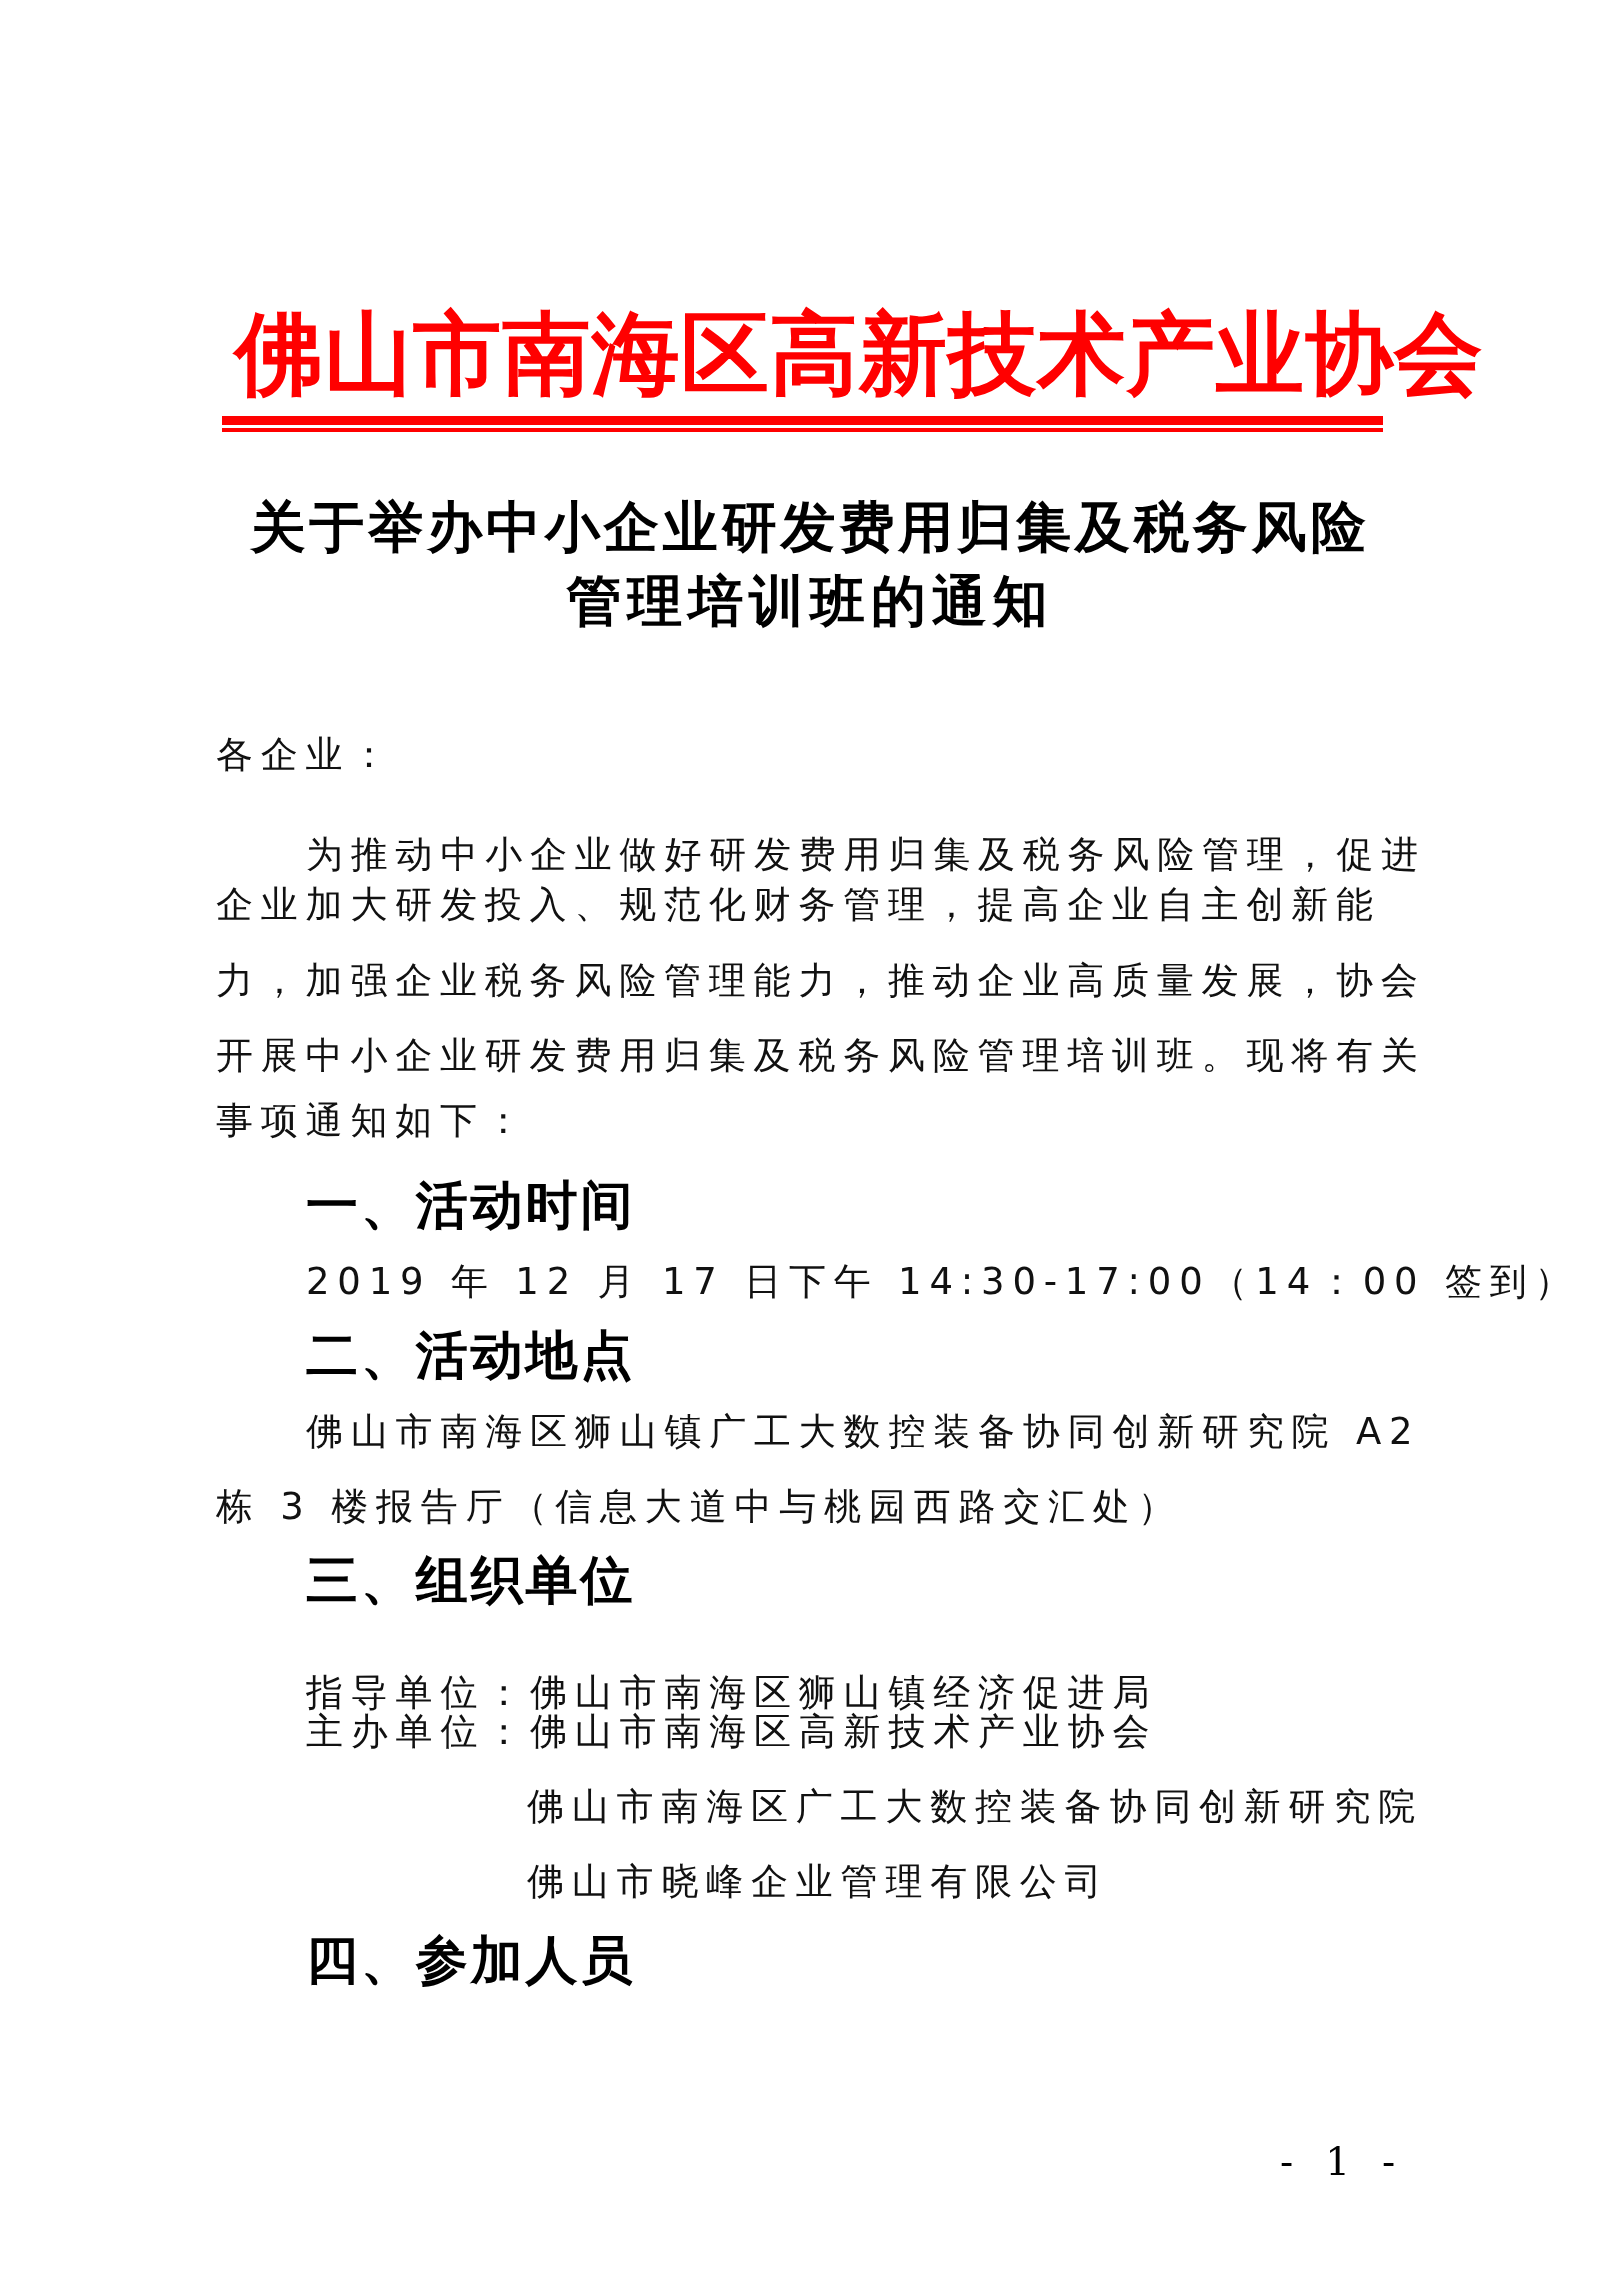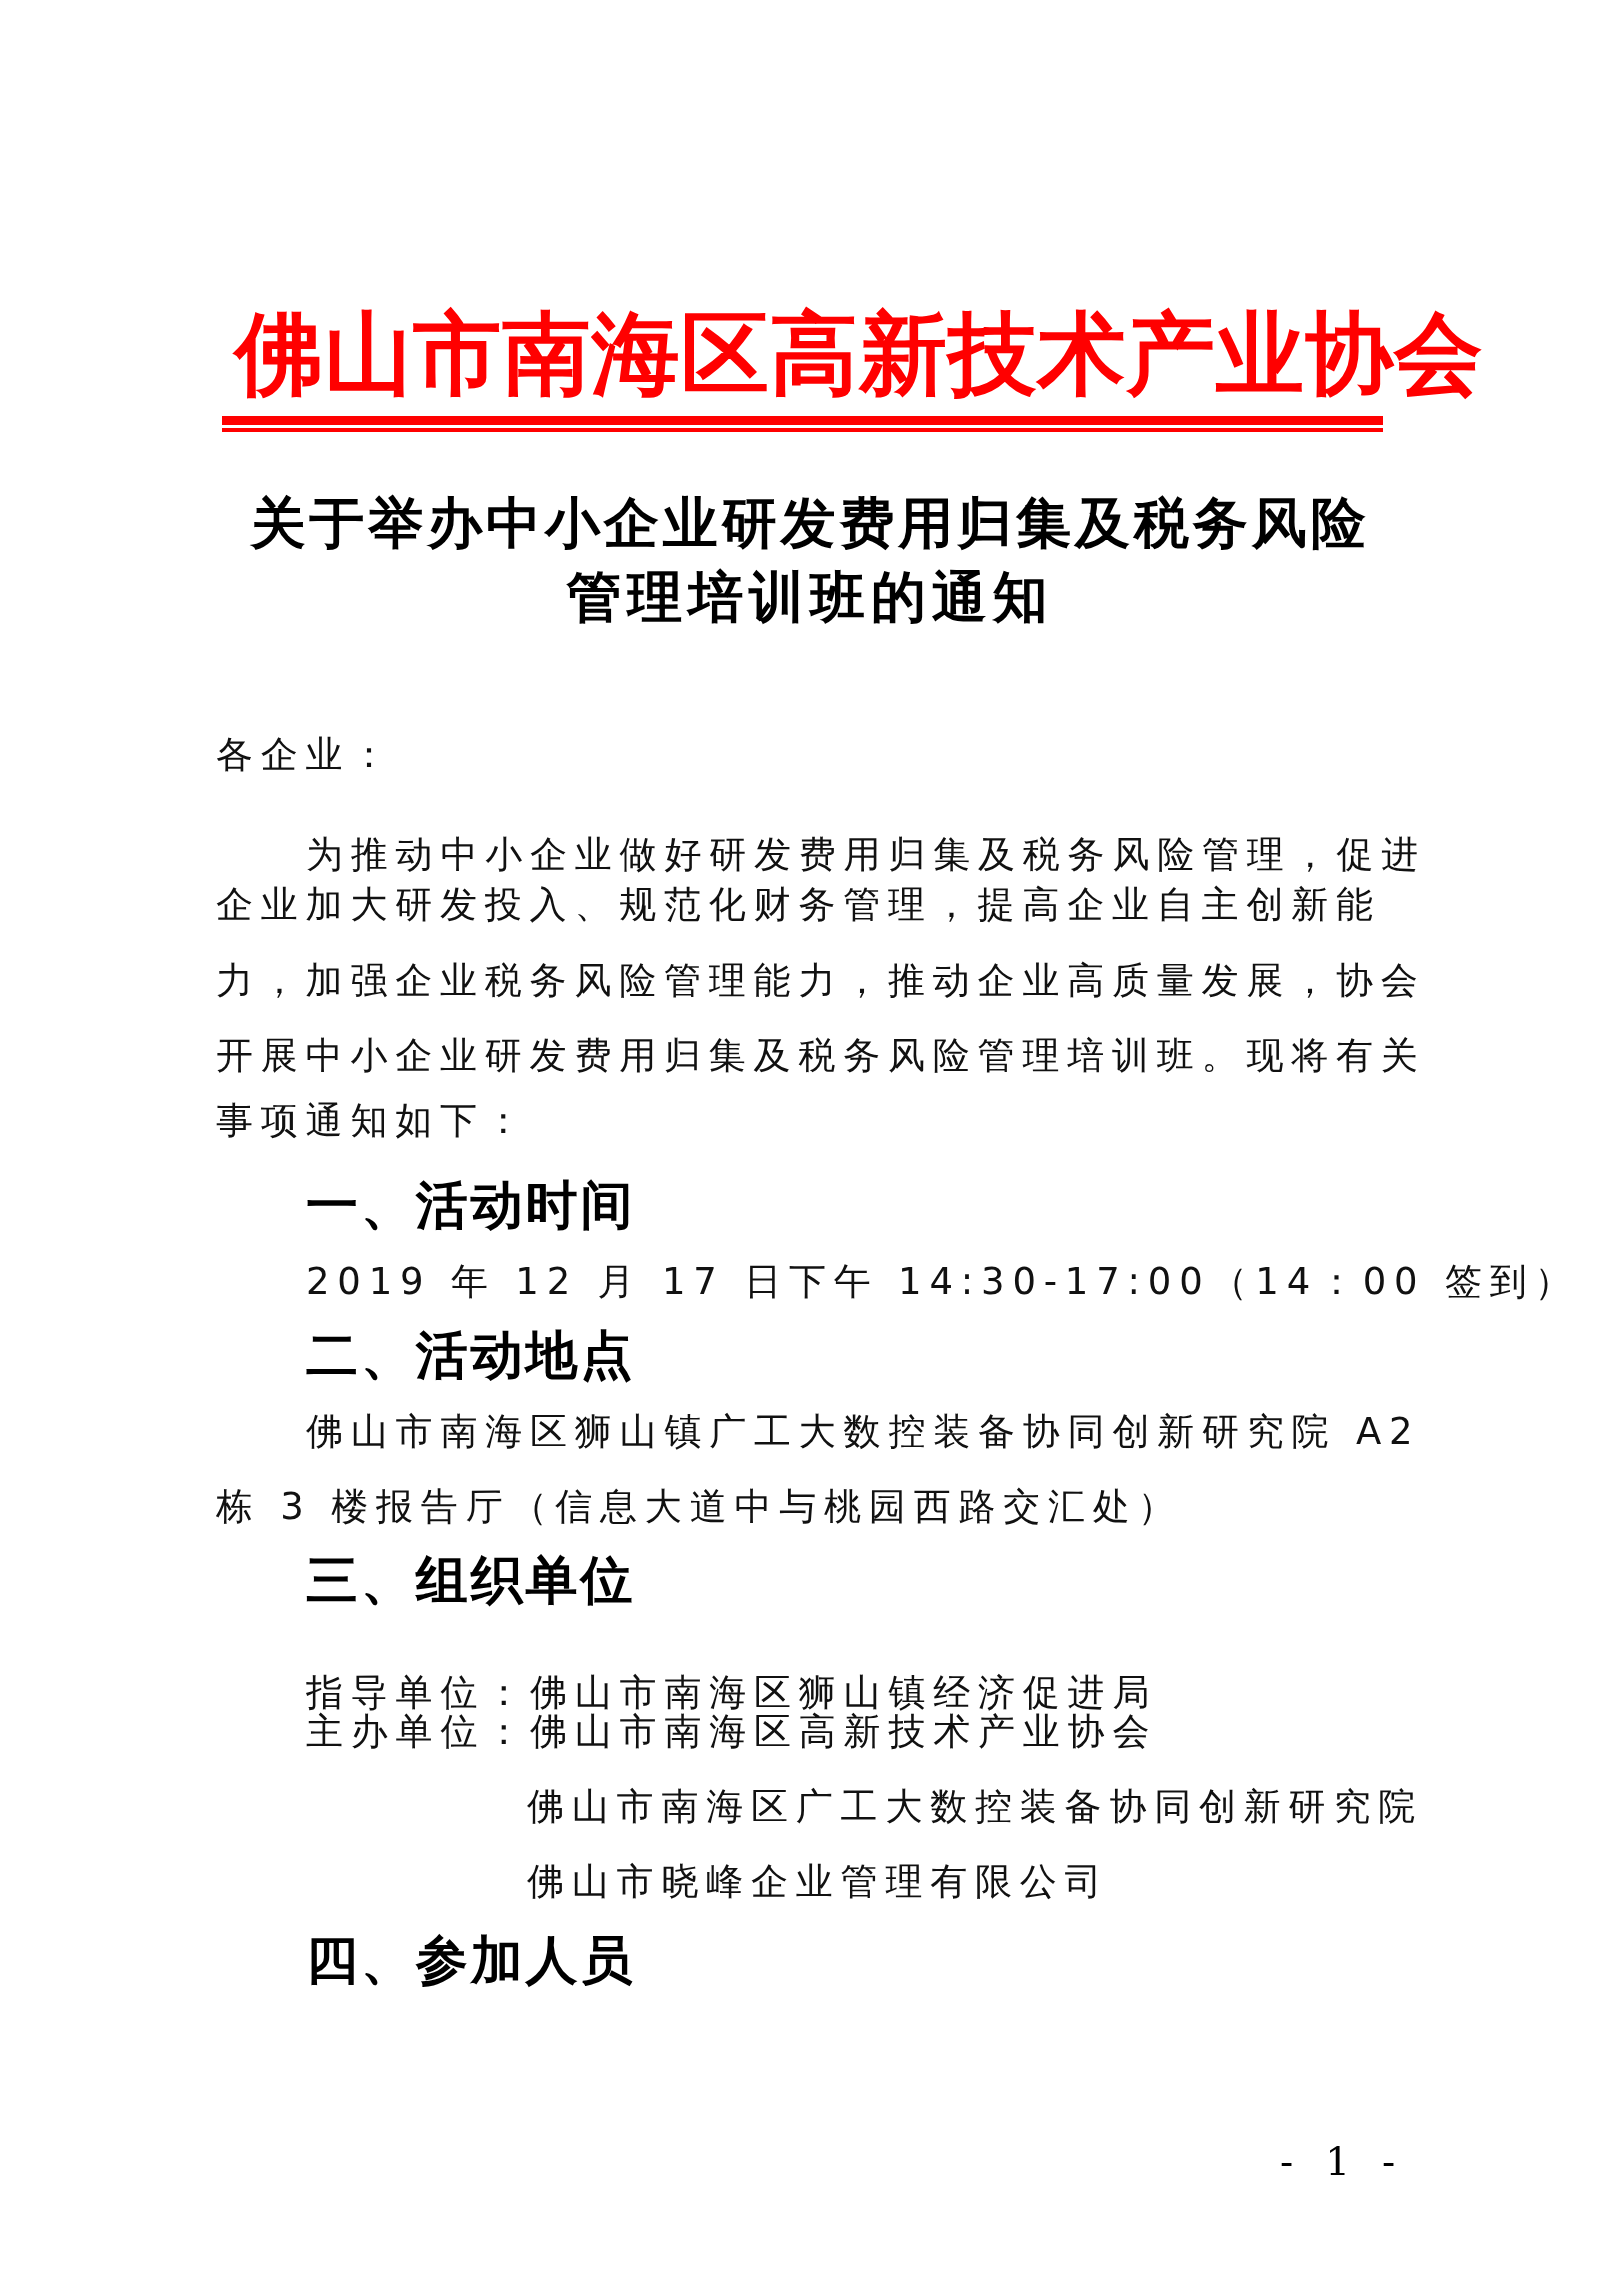--- a/index.html
+++ b/index.html
@@ -16,7 +16,7 @@
     .red-rule-thin  { position: absolute; left: 222px; top: 428px; width: 1161px; height: 3.9px; background: #ff0000; }
 
     .doc-title { position: absolute; left: 222px; width: 1176px; text-align: center; white-space: nowrap;
-                 font-family: Liberation Mono, monospace; font-weight: bold;
+                 font-family: Liberation Sans, sans-serif; font-weight: bold;
                  font-size: 55px; line-height: 69px; color: #000; }
     .doc-title.l1 { top: 493px; letter-spacing: 3.9px; }
     .doc-title.l2 { top: 567px; letter-spacing: 5.9px; }

